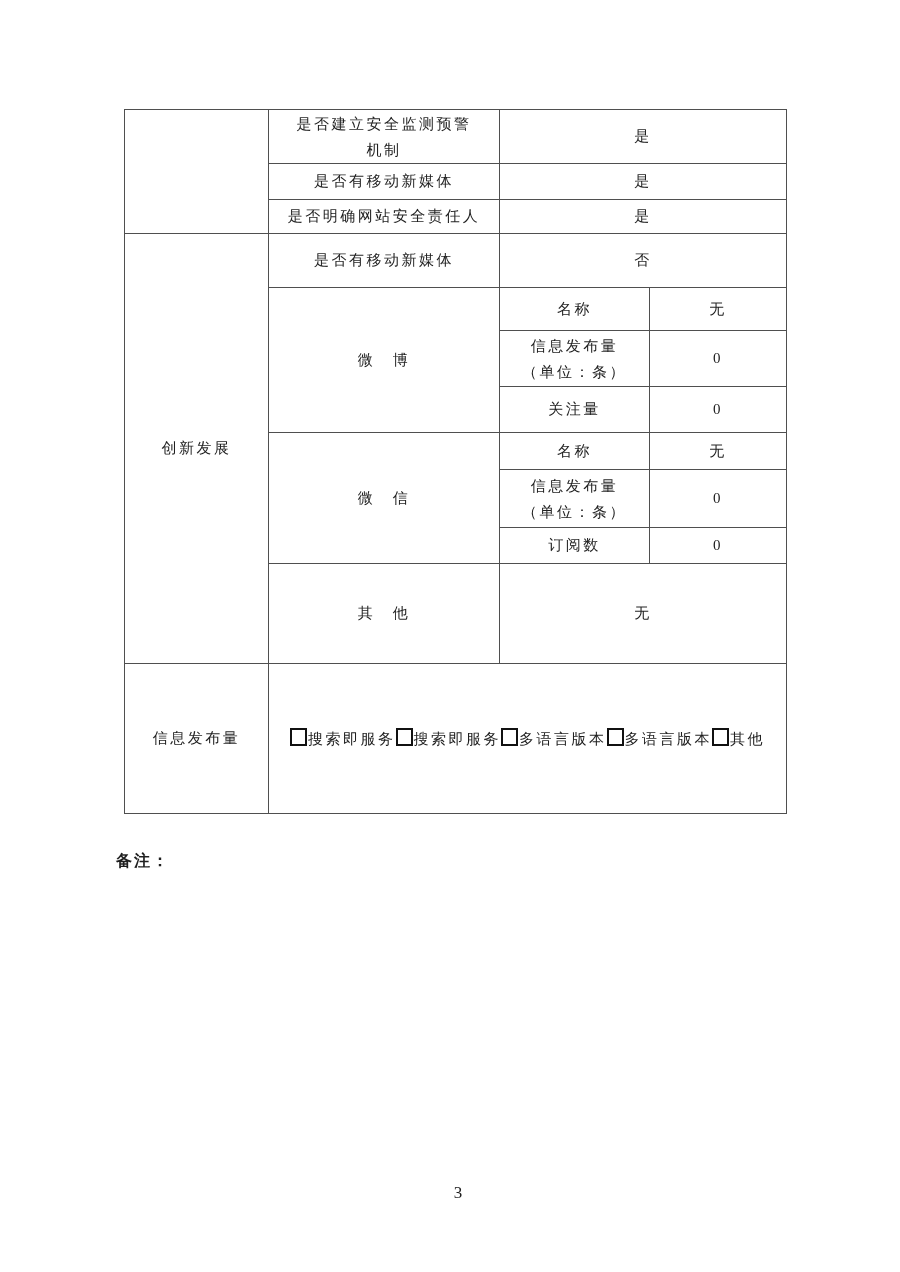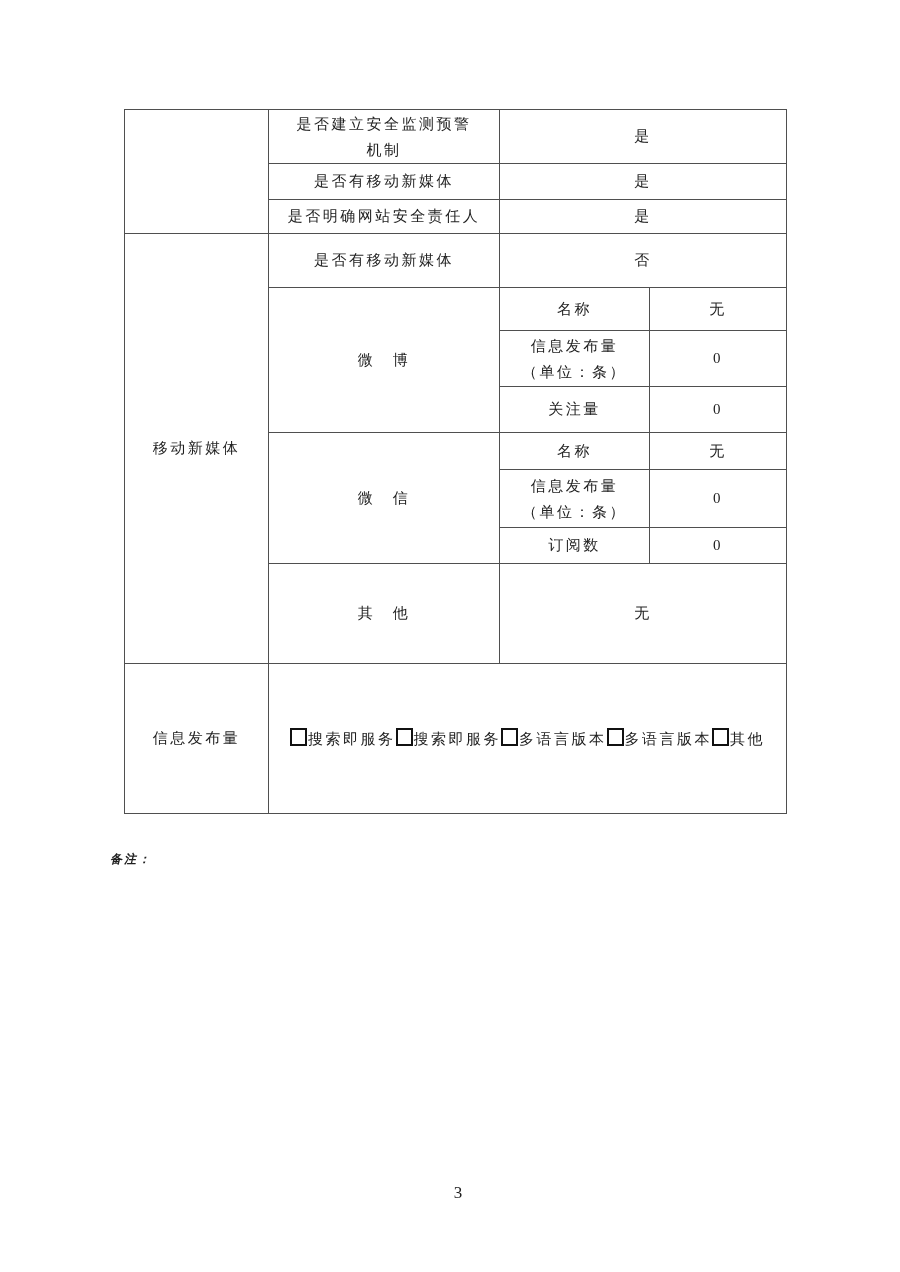--- a/index.html
+++ b/index.html
@@ -82,7 +82,7 @@
       </tr>
 
       <tr style="height:54px">
-        <td rowspan="8">移动新媒体</td>
+        <td rowspan="8">创新发展</td>
         <td>是否有移动新媒体</td>
         <td colspan="2">否</td>
       </tr>

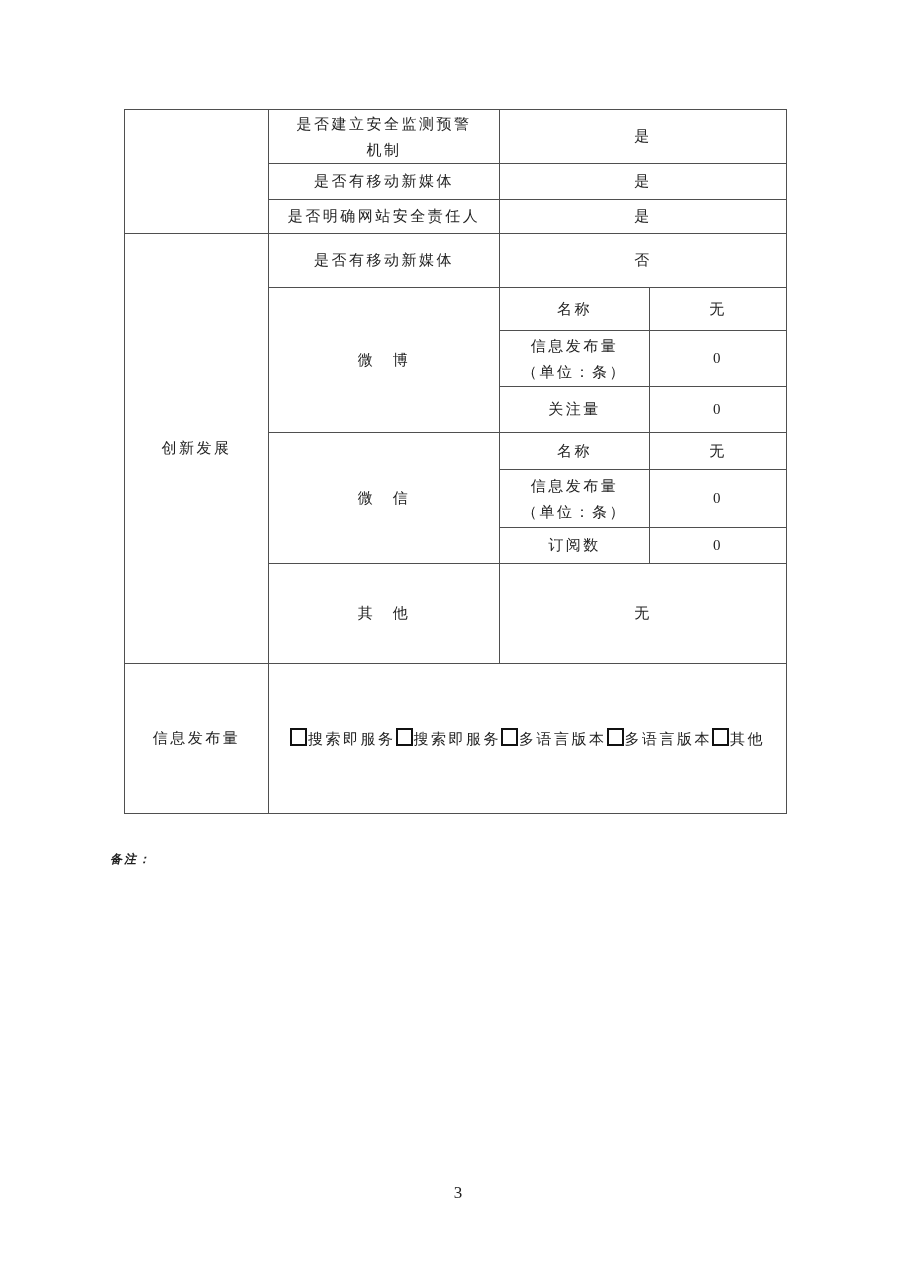--- a/index.html
+++ b/index.html
@@ -44,8 +44,8 @@
     vertical-align:-2px;
   }
   .notes{
-    position:absolute;left:110px;top:851px;
-    font-weight:bold;font-size:12px;letter-spacing:2px;font-style:italic;
+    position:absolute;left:116px;top:851px;
+    font-weight:bold;font-size:16px;letter-spacing:2px;
   }
   .pageno{
     position:absolute;left:0;top:1183px;width:916px;

